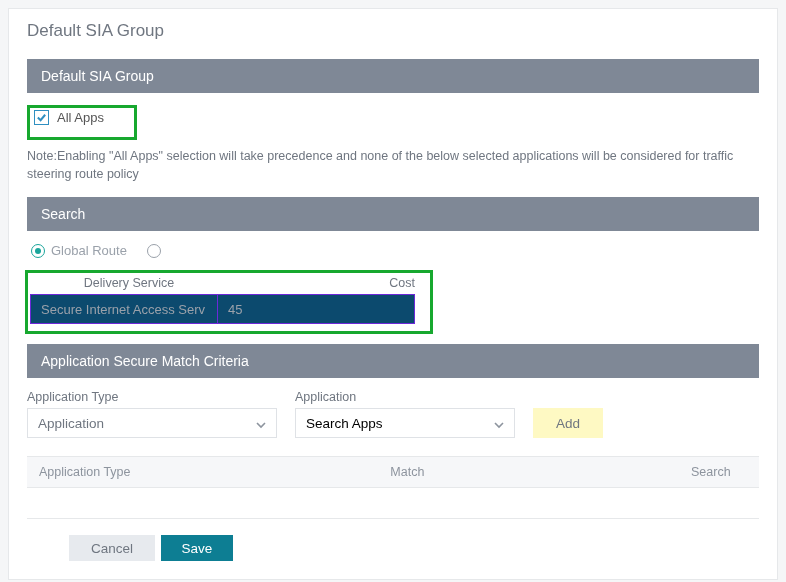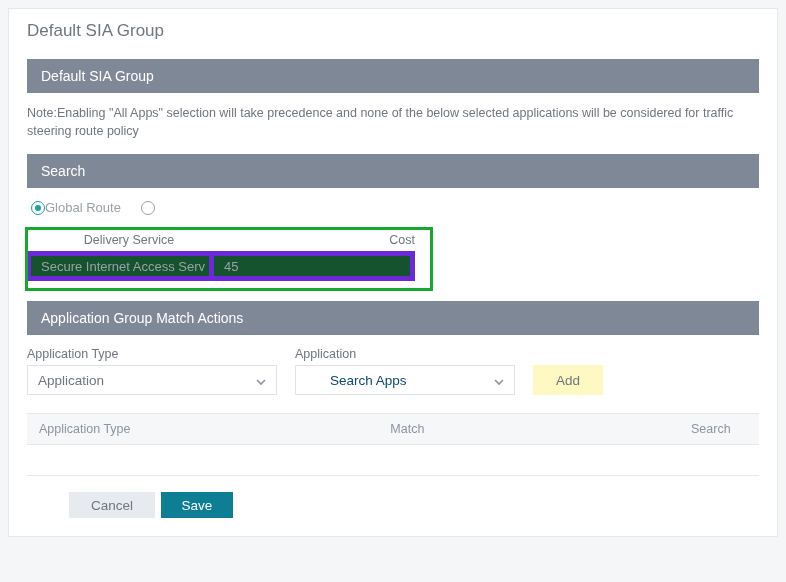--- a/index.html
+++ b/index.html
@@ -185,6 +185,16 @@
 
   <div class="section-bar">Default SIA Group</div>
 
+  <div class="hl-box">
+    <div class="checkbox-row">
+      <span class="chk">
+        <svg viewBox="0 0 12 12">
+            <polyline points="2,6 5,9 10,3"></polyline>
+          </svg>
+      </span>
+      <span>All Apps</span>
+    </div>
+  </div>
 
   <div class="note">Note:Enabling "All Apps" selection will take precedence and none of the below selected applications will be considered for traffic steering route policy</div>
 

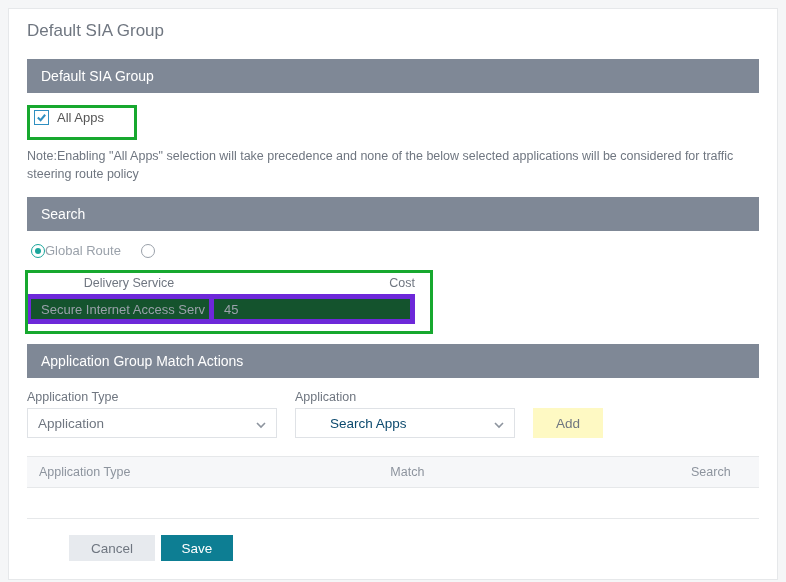--- a/index.html
+++ b/index.html
@@ -61,7 +61,7 @@
     color: #9aa1aa;
     font-size: 13px;
   }
-  .radio-item { display: flex; align-items: center; cursor: pointer; }
+  .radio-item { display: flex; align-items: center; gap: 6px; cursor: pointer; }
   .radio-outer {
     width: 14px; height: 14px; border-radius: 50%;
     border: 1px solid #9aa1aa; display: inline-flex;

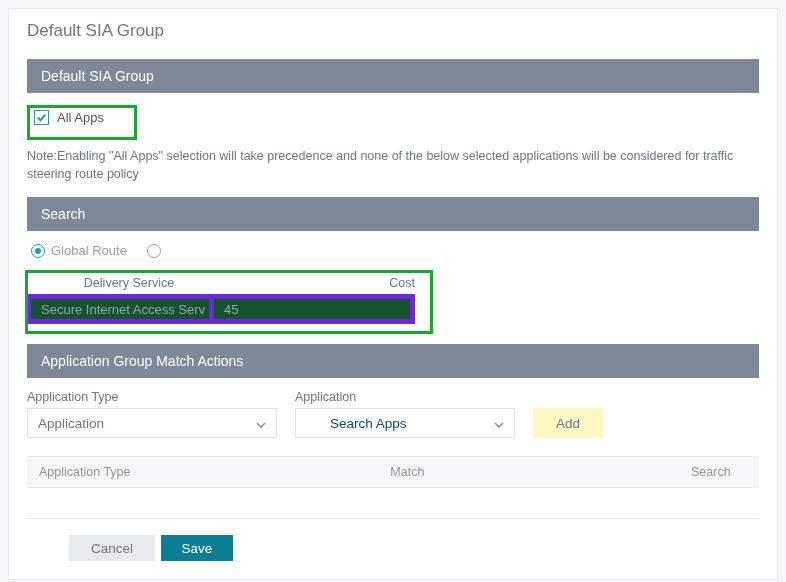--- a/index.html
+++ b/index.html
@@ -82,12 +82,12 @@
     color: #6f7680;
   }
   .input-box {
-    border: 5px solid #6d28d9;
+    border: 1px solid #6d28d9;
     height: 30px;
     padding: 0 10px;
     font-size: 13px;
     color: #9aa1aa;
-    background: #14532d;
+    background: #0c4a6e;
     outline: none;
   }
   .input-box::placeholder { color: #9aa1aa; }

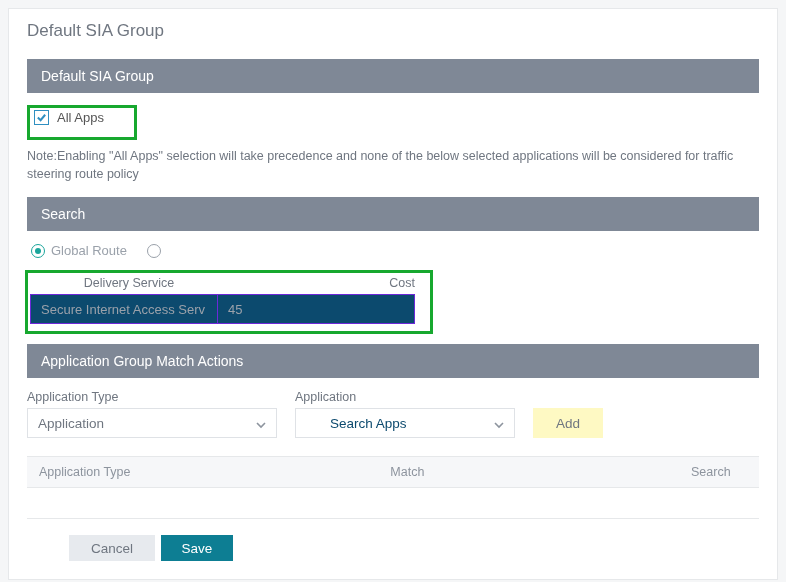--- a/index.html
+++ b/index.html
@@ -224,7 +224,7 @@
     </div>
   </div>
 
-  <div class="section-bar">Application Group Match Actions</div>
+  <div class="section-bar">Application Secure Match Criteria</div>
 
   <div class="criteria-row">
     <div class="field" style="width:250px;">

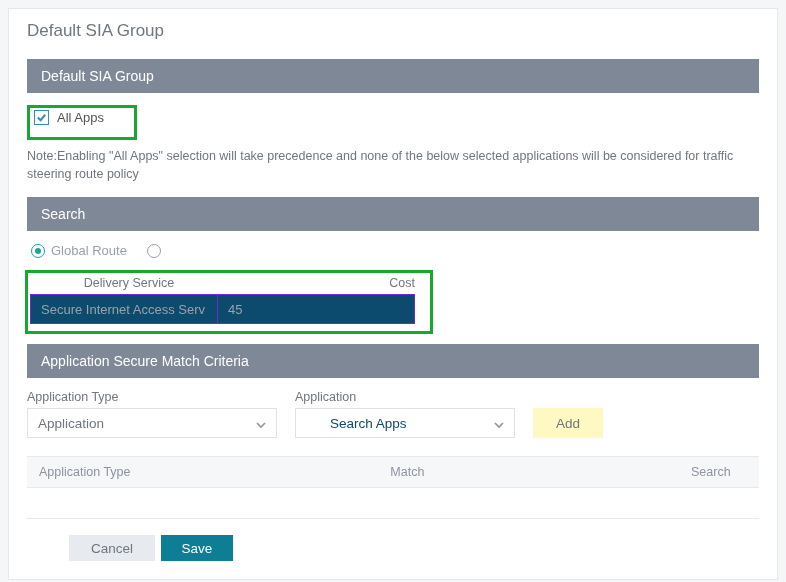--- a/index.html
+++ b/index.html
@@ -103,7 +103,7 @@
     background: #fff;
     cursor: pointer;
   }
-  .select-box .placeholder { color: #0c4a6e; margin-left: 24px; }
+  .select-box .placeholder { color: #000000; }
   .chev { width: 10px; height: 10px; }
   .chev svg { stroke: #8d949e; stroke-width: 1.6; fill: none; }
 

